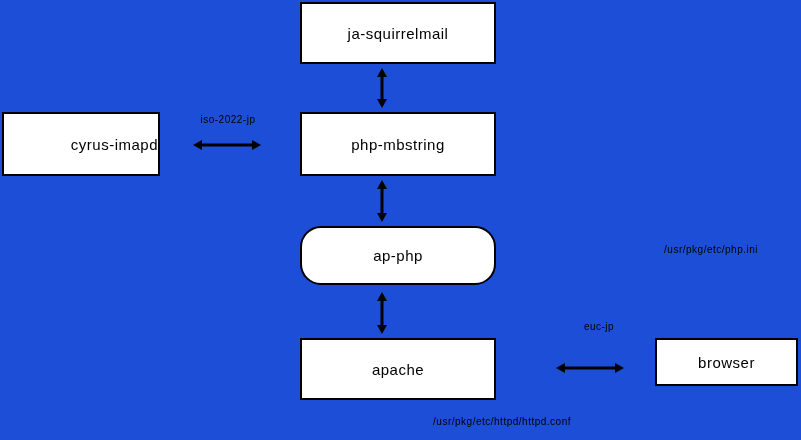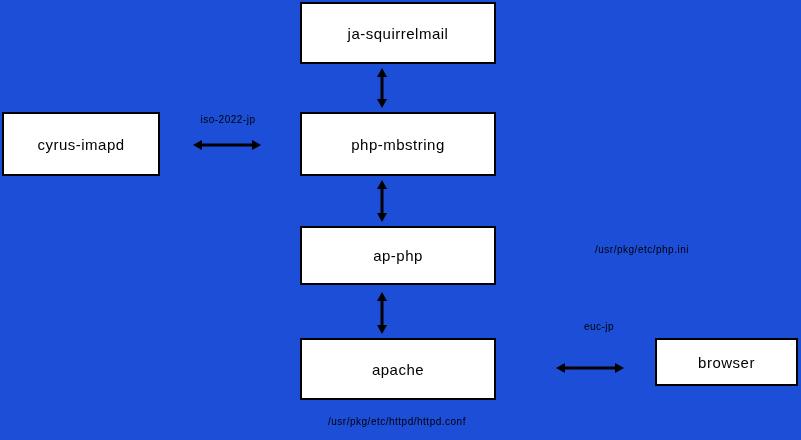--- a/index.html
+++ b/index.html
@@ -65,7 +65,7 @@
     <span>apache</span>
   </div>
 
-  <div class="node" style="left:2px; top:112px; width:158px; height:64px;">
+  <div class="node" style="left:2px; top:112px; width:158px; height:64px;justify-content:flex-end;">
     <span>cyrus-imapd</span>
   </div>
 

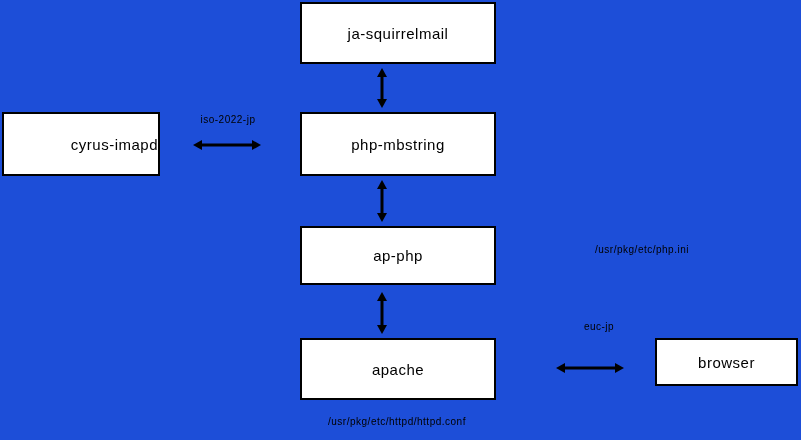--- a/index.html
+++ b/index.html
@@ -57,7 +57,7 @@
     <span>php-mbstring</span>
   </div>
 
-  <div class="node" style="left:300px; top:226px; width:196px; height:59px;">
+  <div class="node" style="left:300px; top:226px; width:196px; height:59px;border-radius:21px;">
     <span>ap-php</span>
   </div>
 

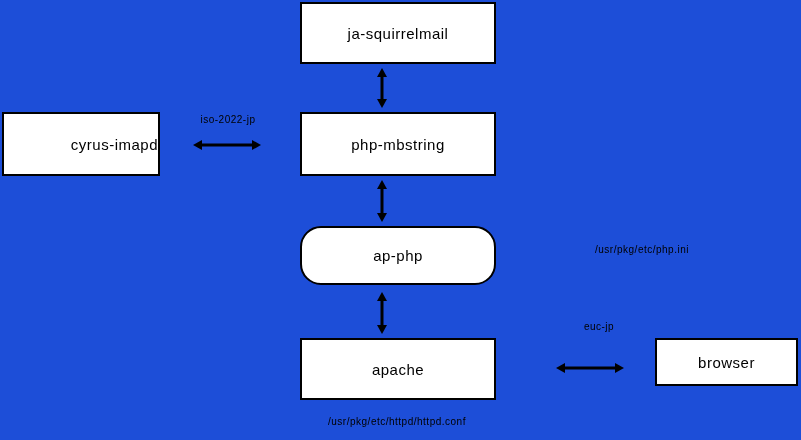--- a/index.html
+++ b/index.html
@@ -117,7 +117,7 @@
 
   <div class="label" style="left:563px; top:321px; width:72px;">euc-jp</div>
 
-  <div class="label" style="left:526px; top:244px; width:232px; text-align:center;">/usr/pkg/etc/php.ini</div>
+  <div class="label" style="left:526px; top:244px; width:232px; text-align:right;">/usr/pkg/etc/php.ini</div>
 
   <div class="label" style="left:231px; top:416px; width:332px; text-align:center;">/usr/pkg/etc/httpd/httpd.conf</div>
 

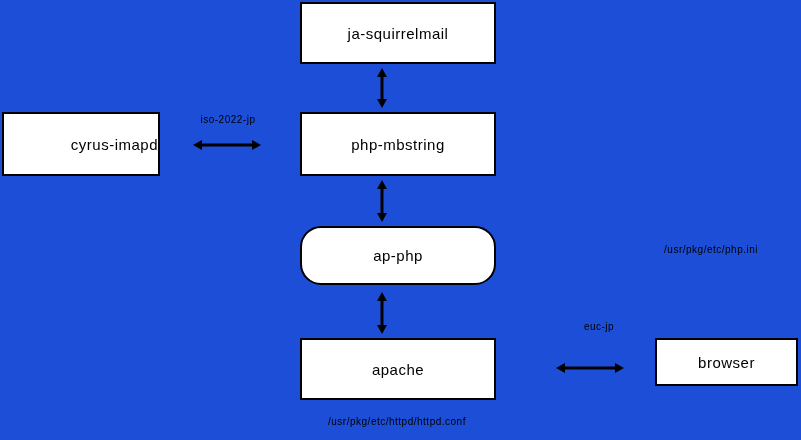--- a/index.html
+++ b/index.html
@@ -119,7 +119,7 @@
 
   <div class="label" style="left:526px; top:244px; width:232px; text-align:right;">/usr/pkg/etc/php.ini</div>
 
-  <div class="label" style="left:231px; top:416px; width:332px; text-align:center;">/usr/pkg/etc/httpd/httpd.conf</div>
+  <div class="label" style="left:239px; top:416px; width:332px; text-align:right;">/usr/pkg/etc/httpd/httpd.conf</div>
 
 </div>
 

